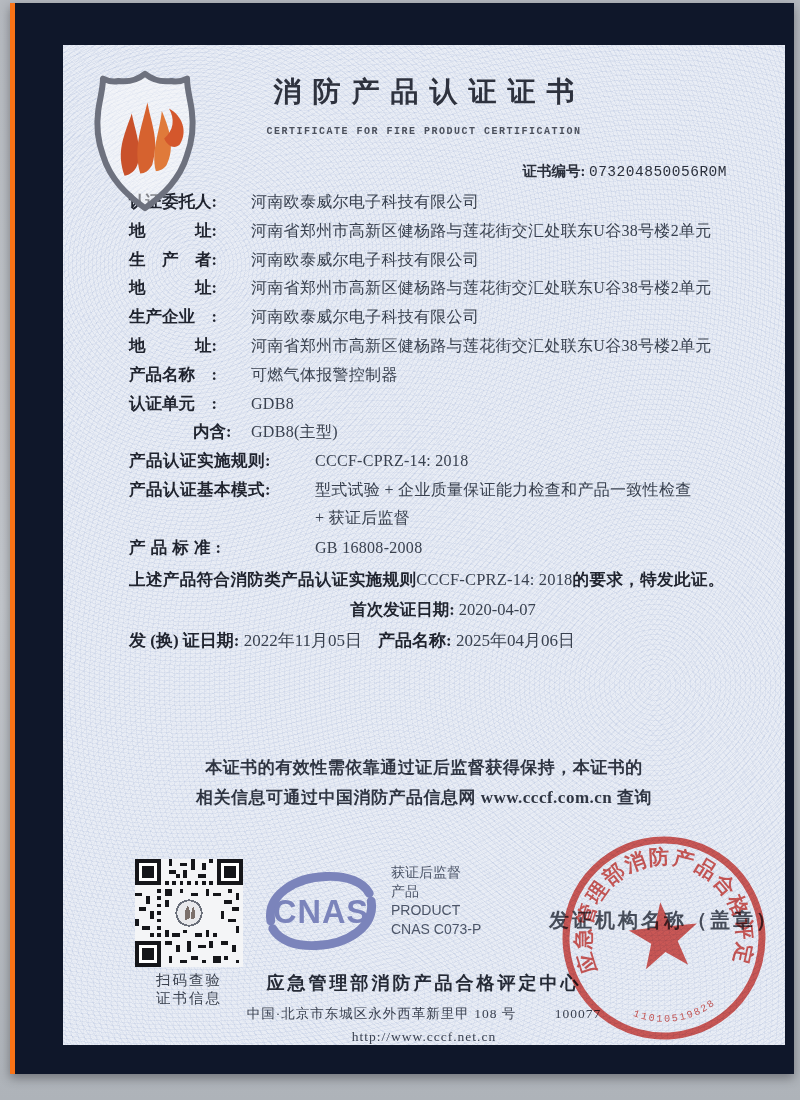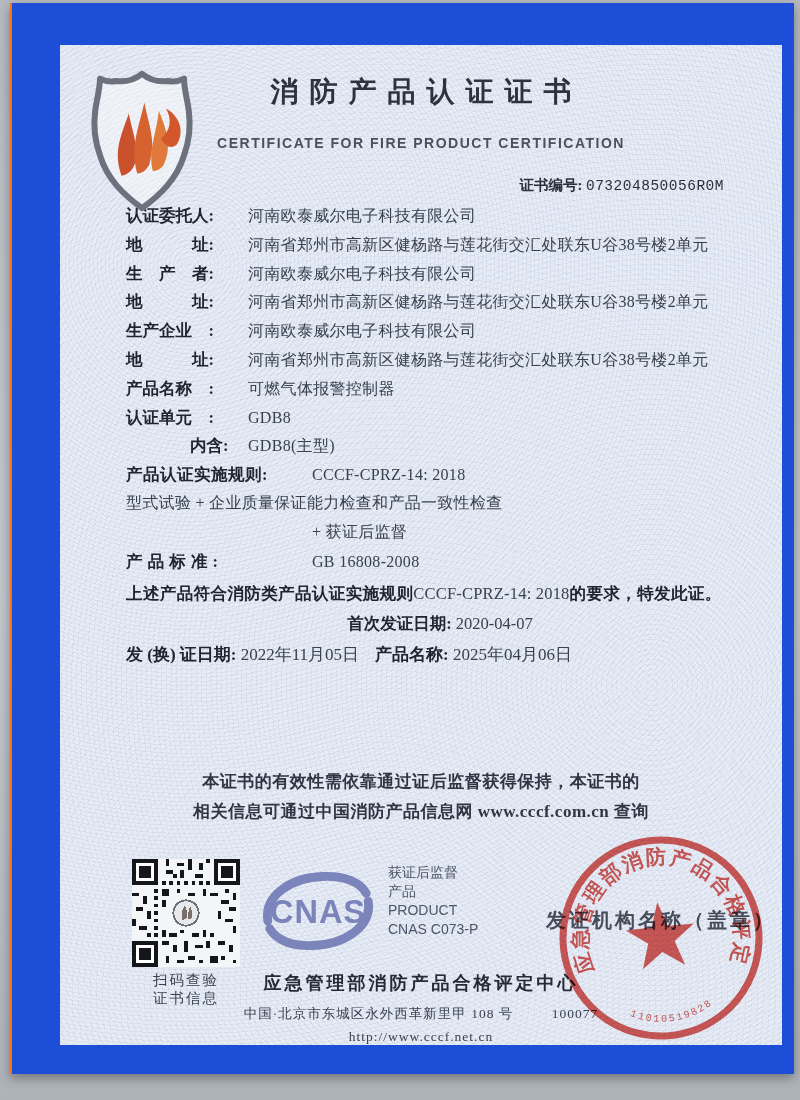--- a/index.html
+++ b/index.html
@@ -11,8 +11,8 @@
   }
   .paper{
     position:absolute;left:10px;top:3px;right:6px;bottom:26px;
-    background:#1d4ed8;
-    border-left:2px solid #f97316;
+    background:#0f172a;
+    border-left:5px solid #f97316;
     box-shadow:0 4px 10px rgba(40,40,45,.45);
   }
   

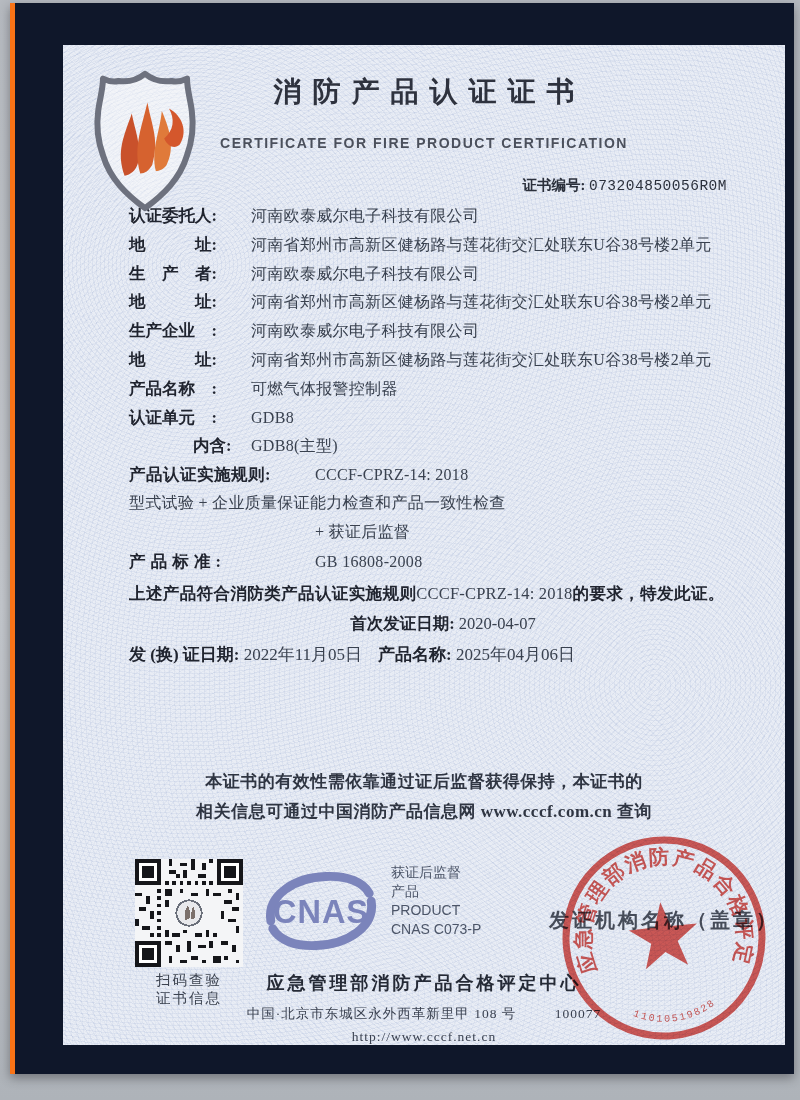--- a/index.html
+++ b/index.html
@@ -33,8 +33,8 @@
     text-indent:11px;
   }
   .subtitle{
-    margin-top:24px;font-size:14px;letter-spacing:1.5px;color:#4b505c;
-    font-family:Liberation Sans, sans-serif;font-weight:600;
+    margin-top:15px;font-size:10px;letter-spacing:1.5px;color:#4b505c;
+    font-family:Liberation Mono, monospace;font-weight:600;
   }
   .certno{
     margin-top:25px;text-align:right;padding-right:58px;

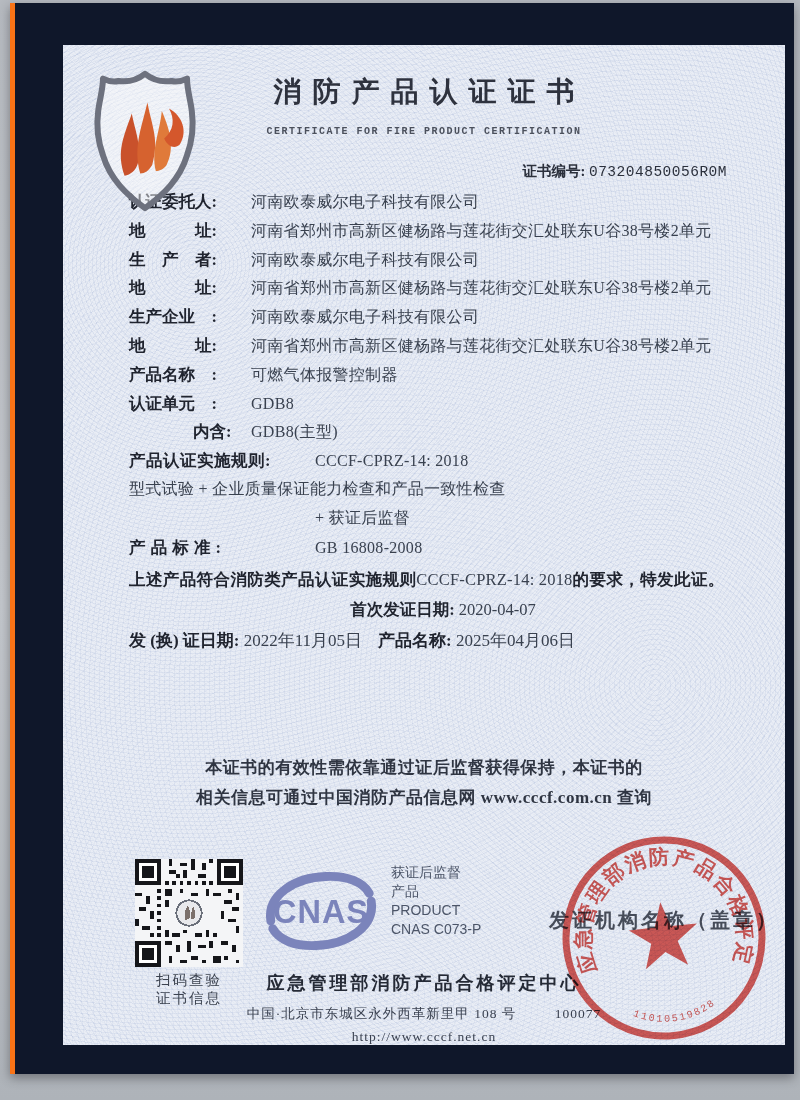--- a/index.html
+++ b/index.html
@@ -158,6 +158,7 @@
           <span class="val">CCCF-CPRZ-14: 2018</span>
         </div>
       <div class="row wide">
+          <span class="lbl">产品认证基本模式:</span>
           <span class="val">型式试验 + 企业质量保证能力检查和产品一致性检查</span>
         </div>
       <div class="row cont">

